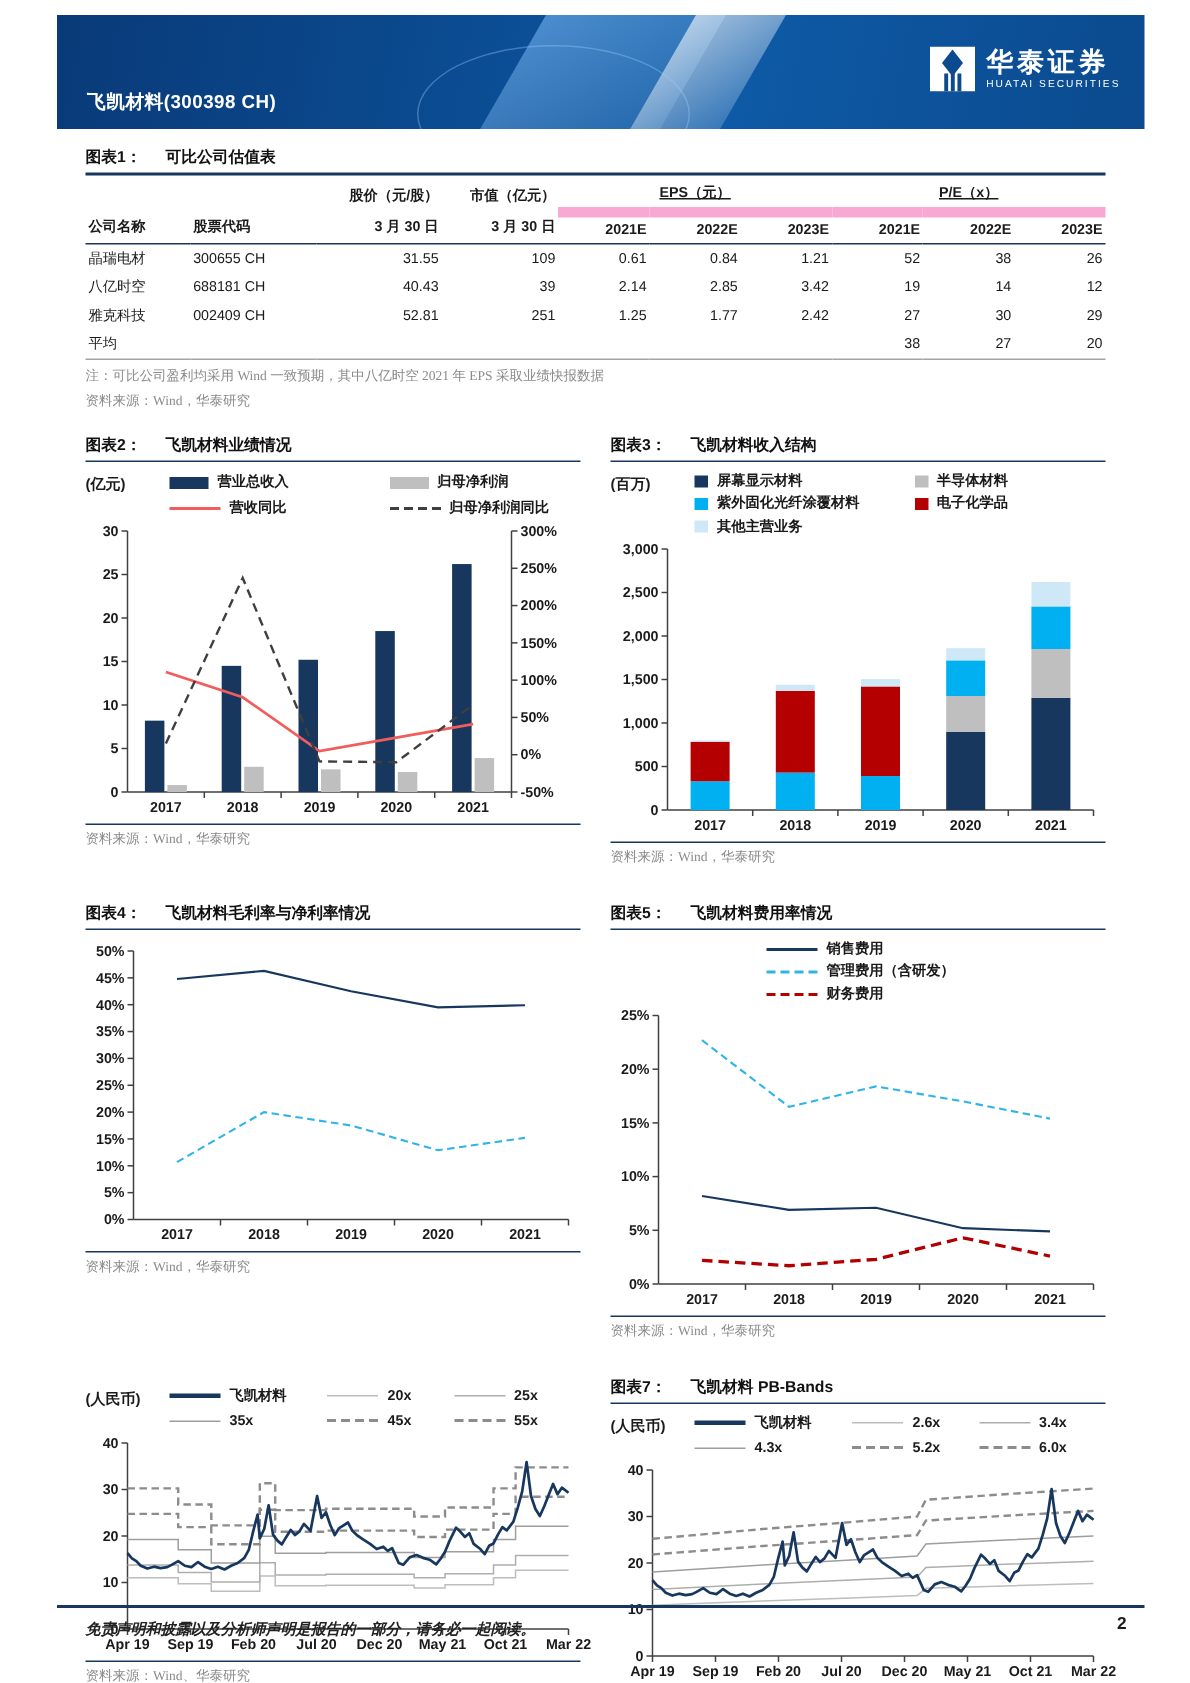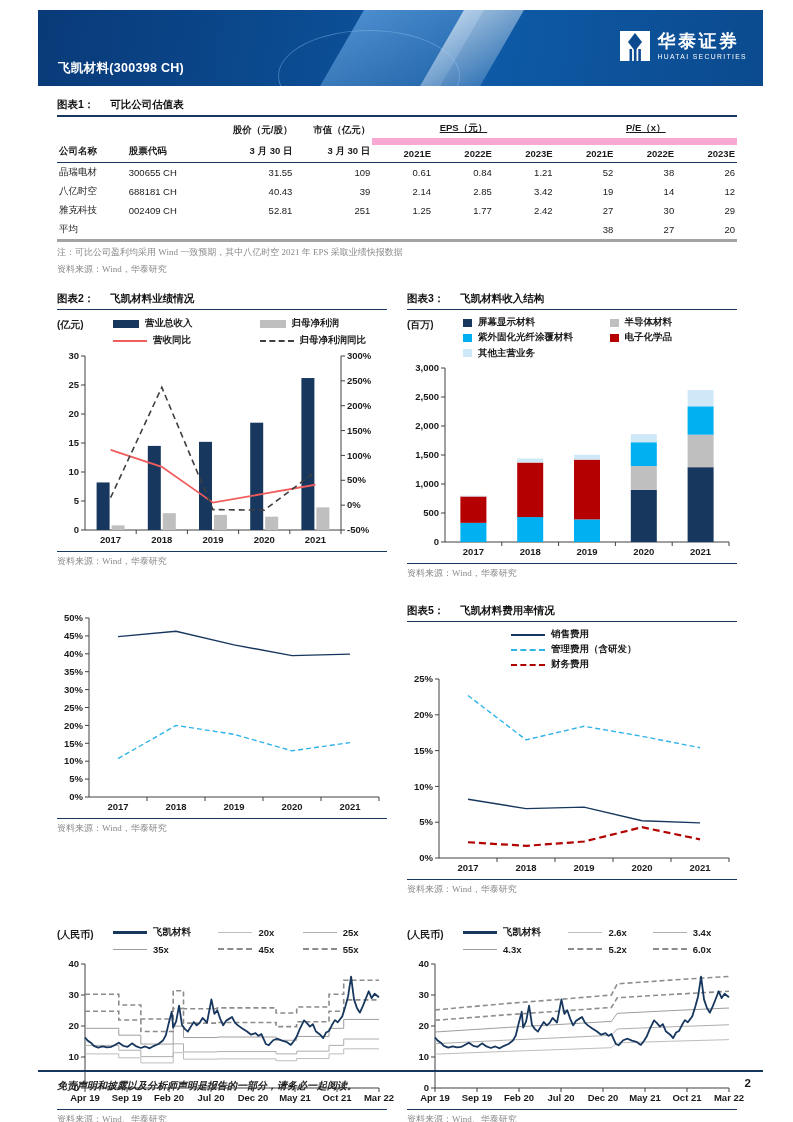--- a/index.html
+++ b/index.html
@@ -36,7 +36,7 @@
   table.cmp thead tr.grp th{border-bottom:none;}
   table.cmp thead tr.grp th.u{border-bottom:7px solid #f9a8d4;text-decoration:underline;}
   table.cmp thead tr.cols th{border-bottom:1px solid #17375e;}
-  table.cmp tbody tr:last-child td{border-bottom:3px solid #a3a3a3;}
+  table.cmp tbody tr:last-child td{border-bottom:1px solid #a3a3a3;}
   .note-line,.src-line{font-family:"Liberation Serif",serif;font-size:9px;color:#8a8a8a;margin-top:4px;}
   
   .chartgrid{display:grid;grid-template-columns:330px 330px;column-gap:20px;margin-top:16px;}

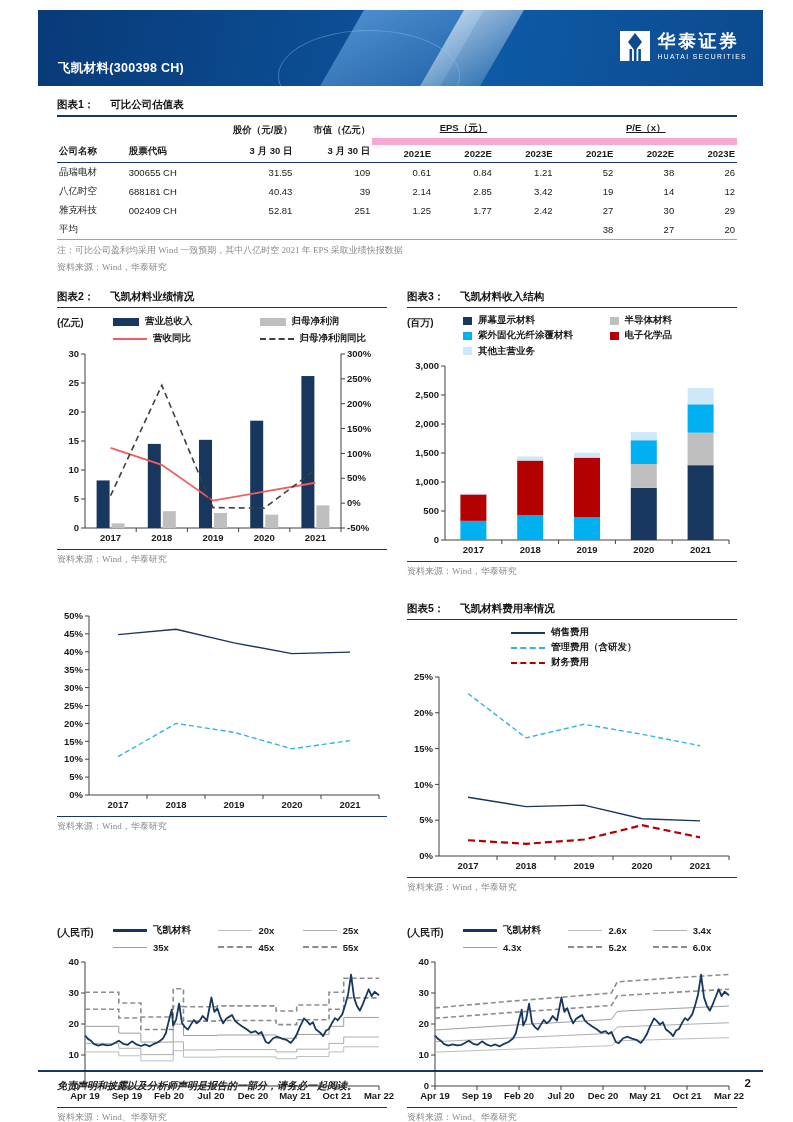--- a/index.html
+++ b/index.html
@@ -349,6 +349,10 @@
         <div class="chart-source">资料来源：Wind，华泰研究</div>
       </div>
       <div class="chart-block">
+        <div class="fig-head thin">
+          <span class="fig-label">图表4：</span>
+          <span>飞凯材料毛利率与净利率情况</span>
+        </div>
         <div class="chart-area">
           <svg width="330" height="205" style="overflow:visible;display:block">
             <line x1="32" y1="8" x2="32" y2="187" stroke="#404040" stroke-width="1"></line>

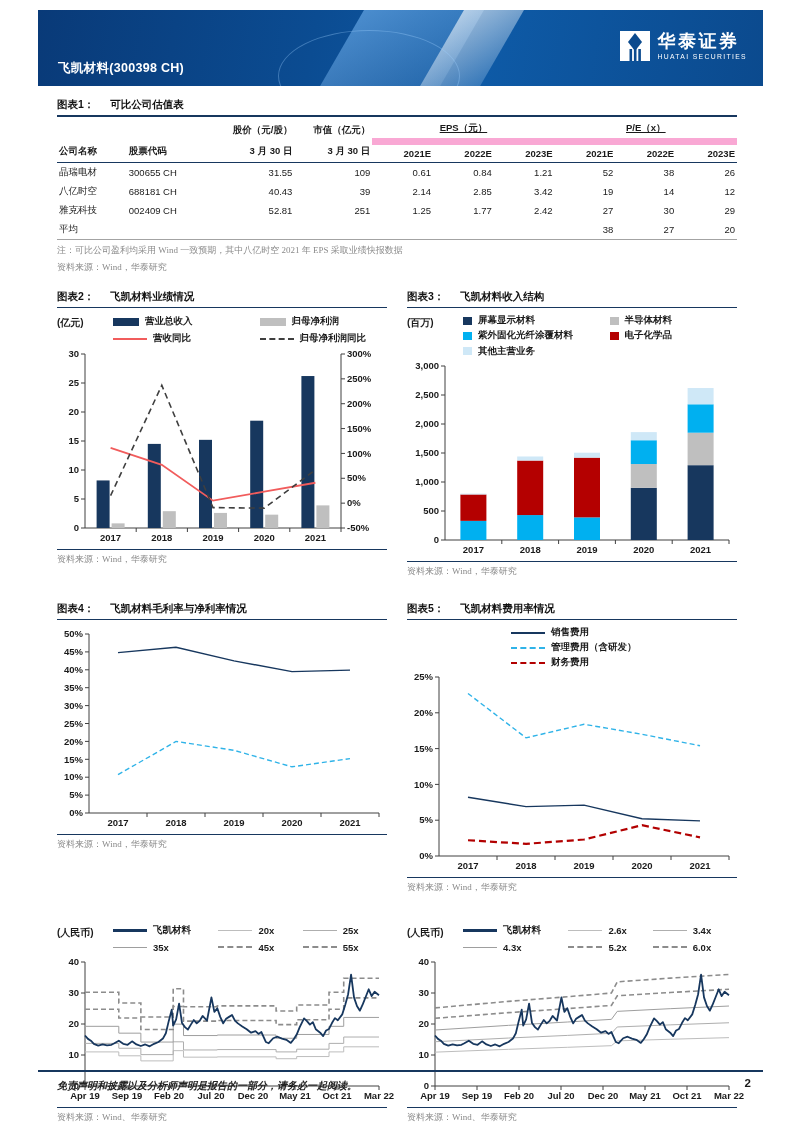--- a/index.html
+++ b/index.html
@@ -519,6 +519,10 @@
         <div class="chart-source">资料来源：Wind、华泰研究</div>
       </div>
       <div class="chart-block">
+        <div class="fig-head thin">
+          <span class="fig-label">图表7：</span>
+          <span>飞凯材料 PB-Bands</span>
+        </div>
         <div class="chart-area">
           <div class="unit">(人民币)</div>
           <div class="legend lg-grid3" style="min-height: 30px;">

